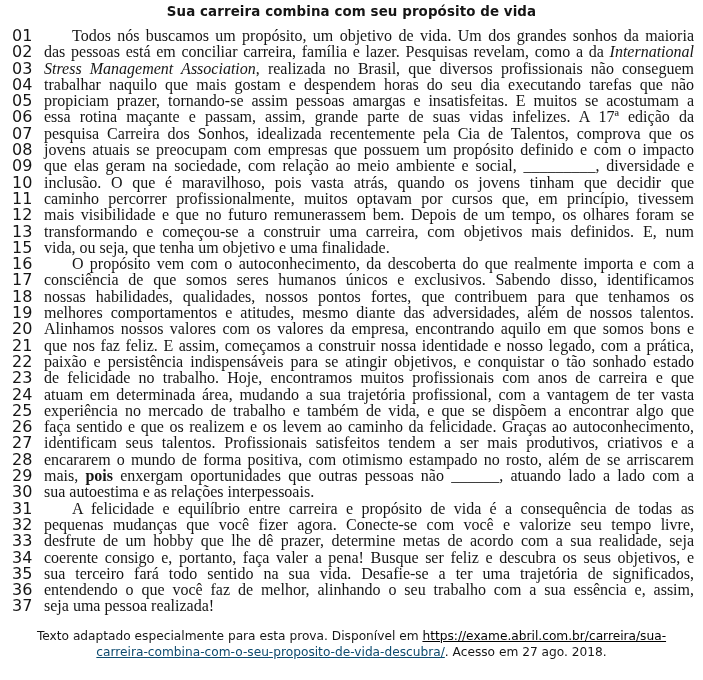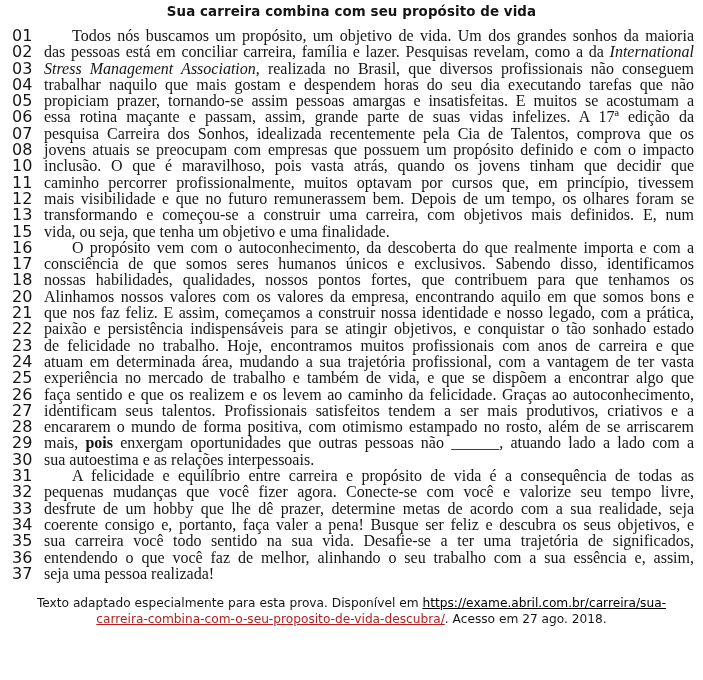--- a/index.html
+++ b/index.html
@@ -94,6 +94,10 @@
         <span class="line-text"><span>jovens atuais se preocupam com empresas que possuem um propósito definido e com o impacto</span></span>
       </div>
       <div class="line-row">
+        <span class="line-num">09</span>
+        <span class="line-text"><span>que elas geram na sociedade, com relação ao meio ambiente e social, _________, diversidade e</span></span>
+      </div>
+      <div class="line-row">
         <span class="line-num">10</span>
         <span class="line-text"><span>inclusão. O que é maravilhoso, pois vasta atrás, quando os jovens tinham que decidir que</span></span>
       </div>

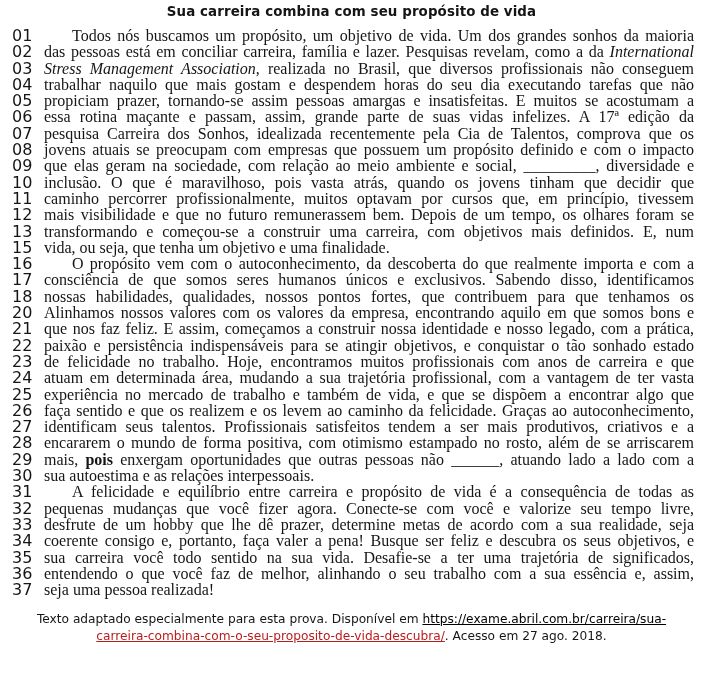--- a/index.html
+++ b/index.html
@@ -130,6 +130,10 @@
         <span class="line-text"><span>nossas habilidades, qualidades, nossos pontos fortes, que contribuem para que tenhamos os</span></span>
       </div>
       <div class="line-row">
+        <span class="line-num">19</span>
+        <span class="line-text"><span>melhores comportamentos e atitudes, mesmo diante das adversidades, além de nossos talentos.</span></span>
+      </div>
+      <div class="line-row">
         <span class="line-num">20</span>
         <span class="line-text"><span>Alinhamos nossos valores com os valores da empresa, encontrando aquilo em que somos bons e</span></span>
       </div>

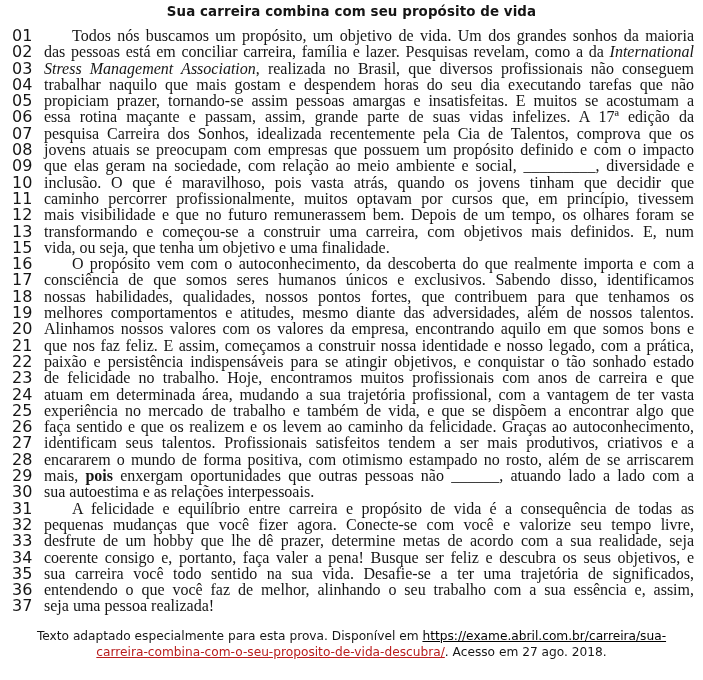--- a/index.html
+++ b/index.html
@@ -195,7 +195,7 @@
       </div>
       <div class="line-row">
         <span class="line-num">35</span>
-        <span class="line-text"><span>sua carreira você todo sentido na sua vida. Desafie-se a ter uma trajetória de significados,</span></span>
+        <span class="line-text"><span>sua terceiro fará todo sentido na sua vida. Desafie-se a ter uma trajetória de significados,</span></span>
       </div>
       <div class="line-row">
         <span class="line-num">36</span>

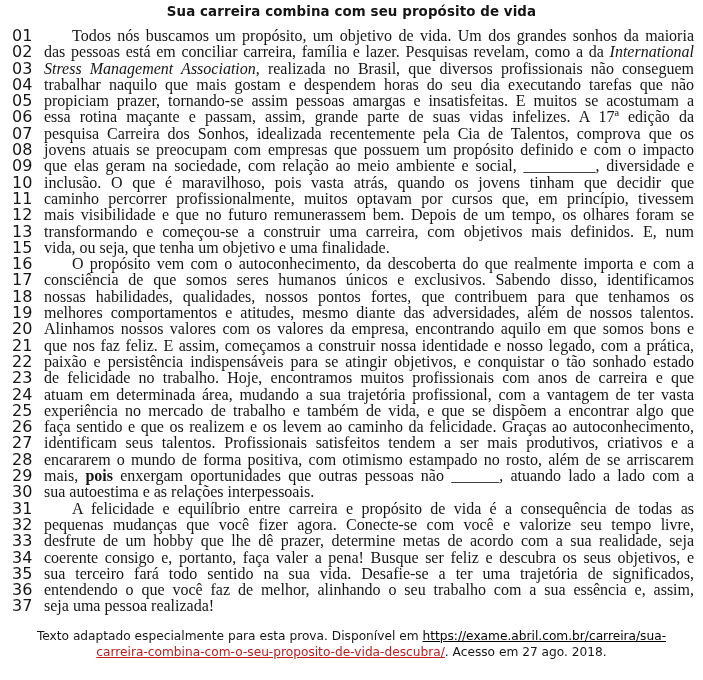--- a/index.html
+++ b/index.html
@@ -208,7 +208,7 @@
     </div>
   <div class="footer">
       <div><span>Texto adaptado especialmente para esta prova. Disponível em </span><span class="link" style="color: #000000;">https://exame.abril.com.br/carreira/sua-</span></div>
-      <div><span class="link" style="color: #b91c1c;">carreira-combina-com-o-seu-proposito-de-vida-descubra/</span><span>. Acesso em 27 ago. 2018.</span></div>
+      <div><span class="link" style="color: #0c4a6e;">carreira-combina-com-o-seu-proposito-de-vida-descubra/</span><span>. Acesso em 27 ago. 2018.</span></div>
     </div>
 </div>
 

